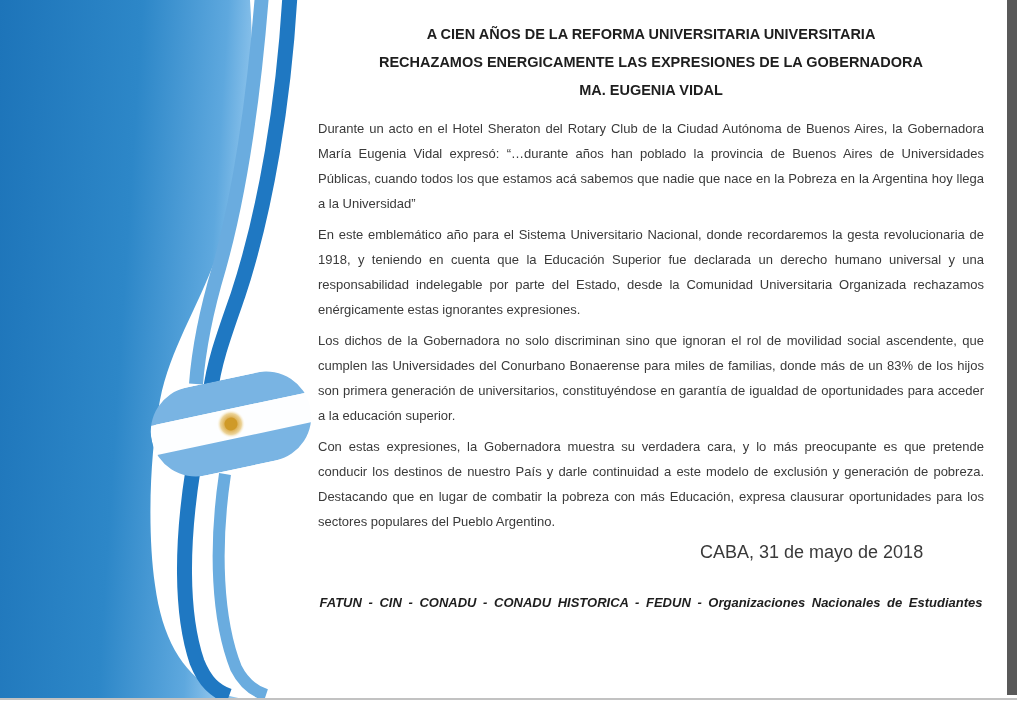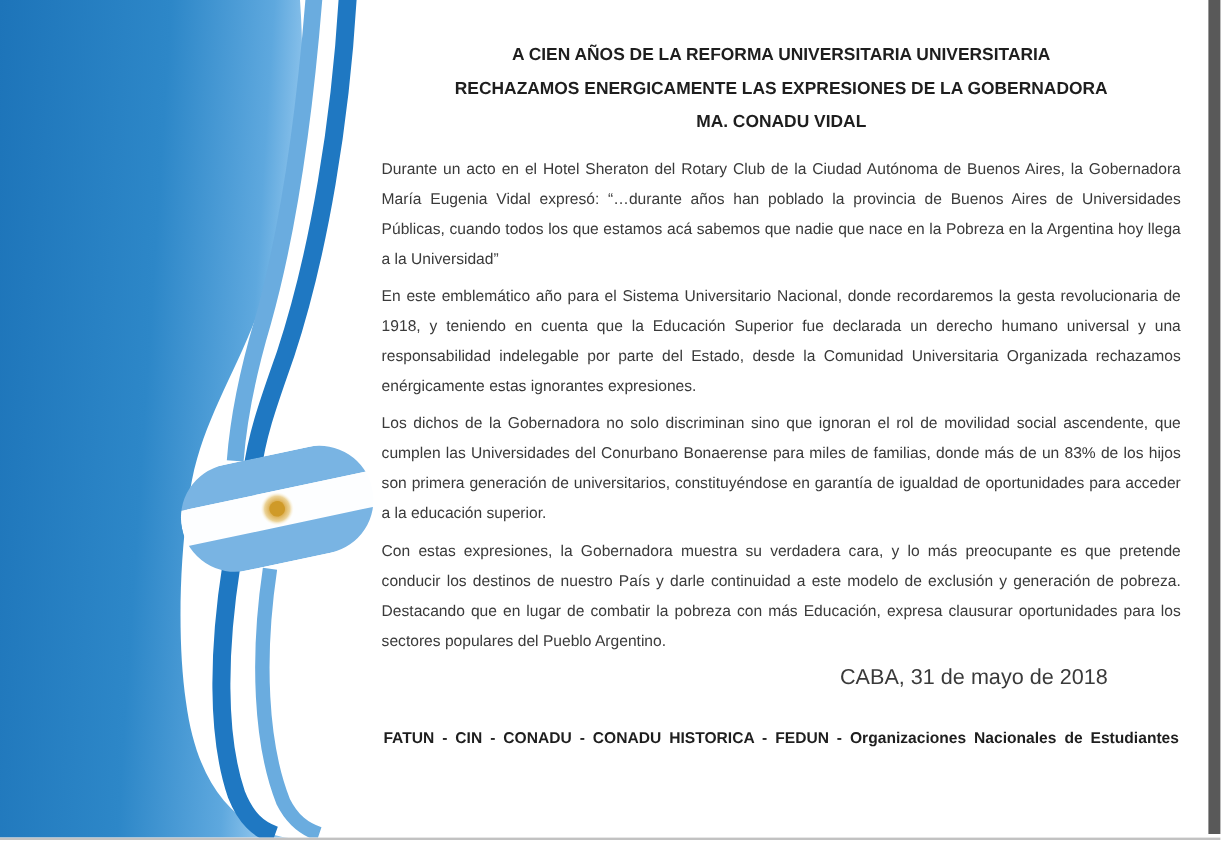--- a/index.html
+++ b/index.html
@@ -10,7 +10,7 @@
   .page{position:absolute;inset:0;background:#ffffff;}
   .flag-art{position:absolute;left:0;top:0;}
   .content{position:absolute;left:318px;top:0;width:666px;}
-  .title{padding-top:32px;text-align:center;font-weight:700;font-size:14.5px;line-height:28px;color:#1e1e1e;}
+  .title{padding-top:20px;text-align:center;font-weight:700;font-size:14.5px;line-height:28px;color:#1e1e1e;}
   .body{margin-top:12px;}
   .body p{margin:0 0 6px 0;font-size:13px;line-height:25px;text-align:justify;color:#3a3a3a;}
   .dateline{margin-top:4px;font-size:18px;line-height:25px;color:#3a3a3a;padding-left:382px;white-space:nowrap;}

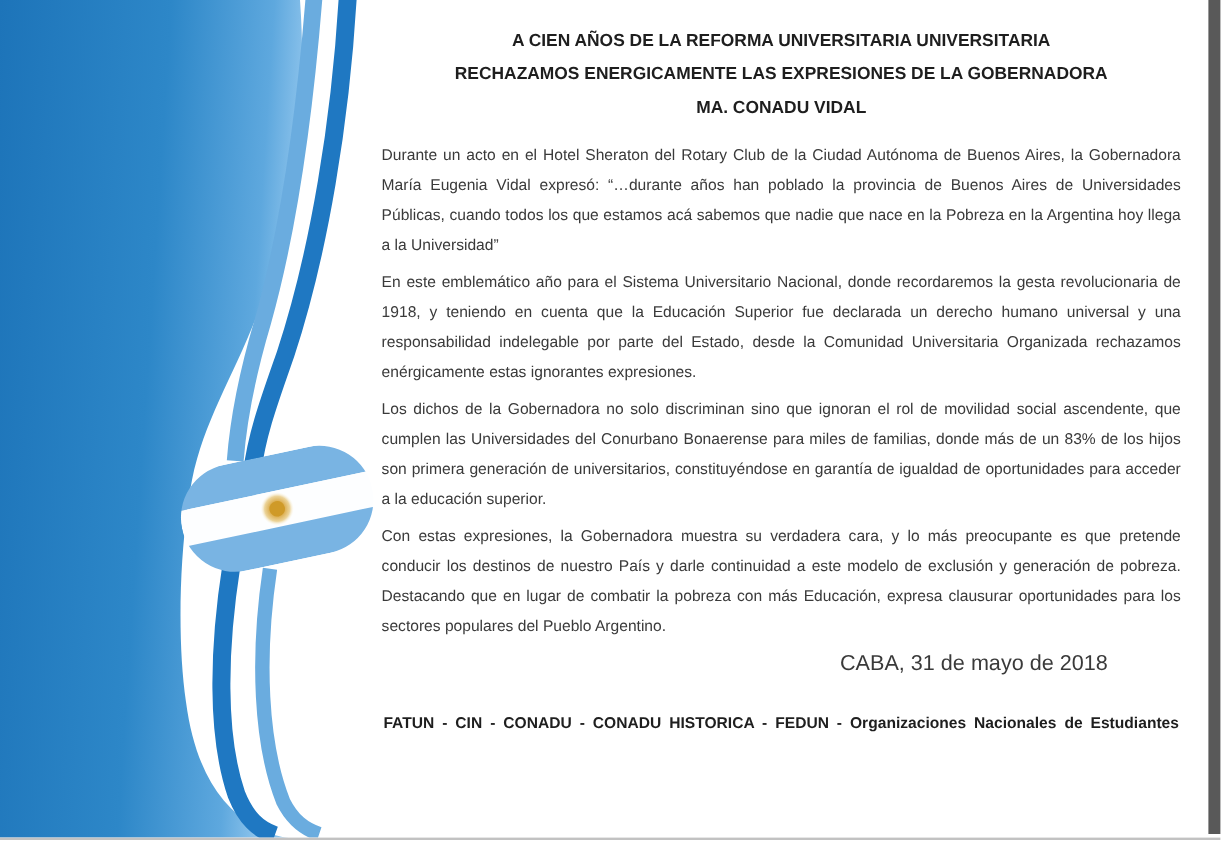--- a/index.html
+++ b/index.html
@@ -68,7 +68,7 @@
     <div class="title">
       <div>A CIEN AÑOS DE LA REFORMA UNIVERSITARIA UNIVERSITARIA</div>
       <div>RECHAZAMOS ENERGICAMENTE LAS EXPRESIONES DE LA GOBERNADORA</div>
-      <div>MA. CONADU VIDAL</div>
+      <div>MA. EUGENIA VIDAL</div>
     </div>
 
     <div class="body">

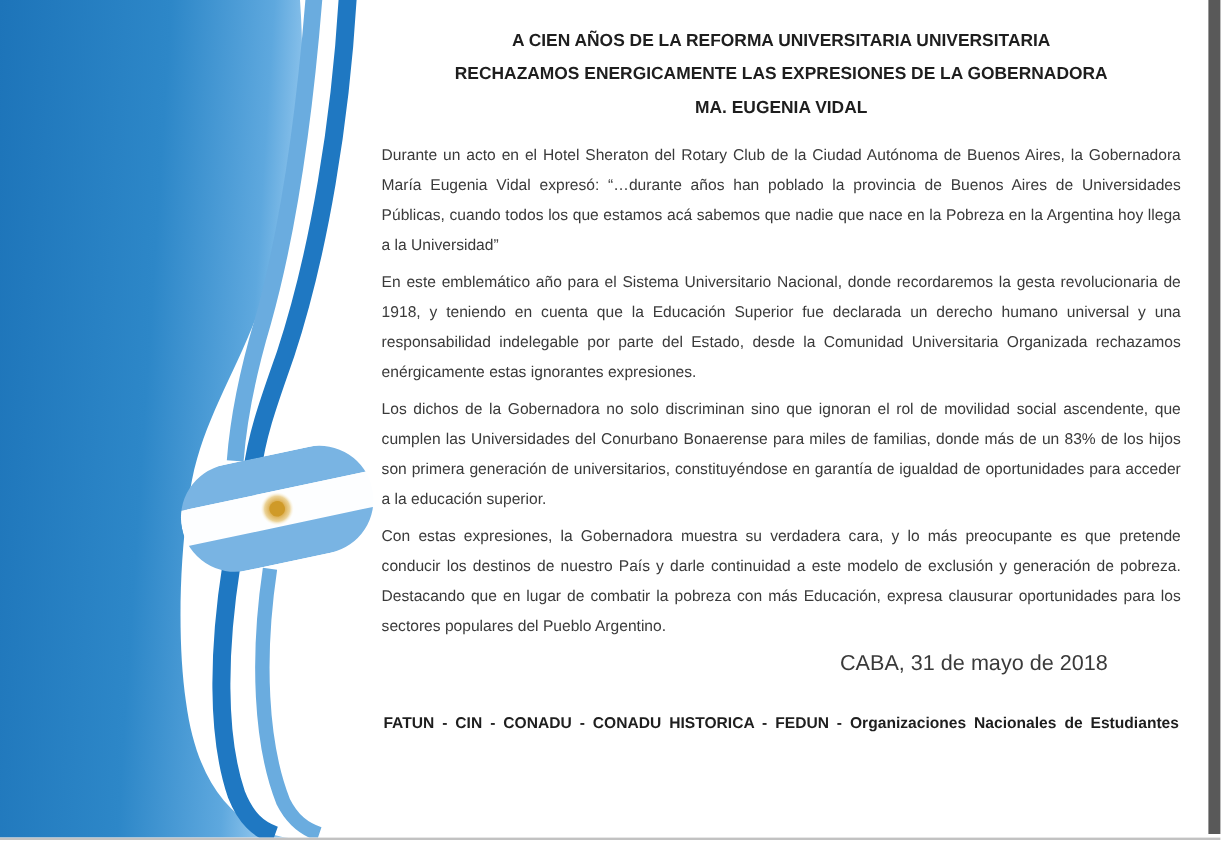--- a/index.html
+++ b/index.html
@@ -14,7 +14,7 @@
   .body{margin-top:12px;}
   .body p{margin:0 0 6px 0;font-size:13px;line-height:25px;text-align:justify;color:#3a3a3a;}
   .dateline{margin-top:4px;font-size:18px;line-height:25px;color:#3a3a3a;padding-left:382px;white-space:nowrap;}
-  .footer{margin-top:30px;text-align:center;font-weight:700;font-size:13px;color:#1e1e1e;word-spacing:3px;white-space:nowrap;}
+  .footer{margin-top:30px;text-align:center;font-weight:700;font-size:13px;color:#1e1e1e;word-spacing:3px;white-space:nowrap;font-style:italic;}
   .right-edge{position:absolute;left:1007px;top:0;width:10px;height:695px;background:#595959;}
   .bottom-line{position:absolute;left:0;top:698px;width:1017px;height:2px;background:#c2c2c2;}
 </style>

